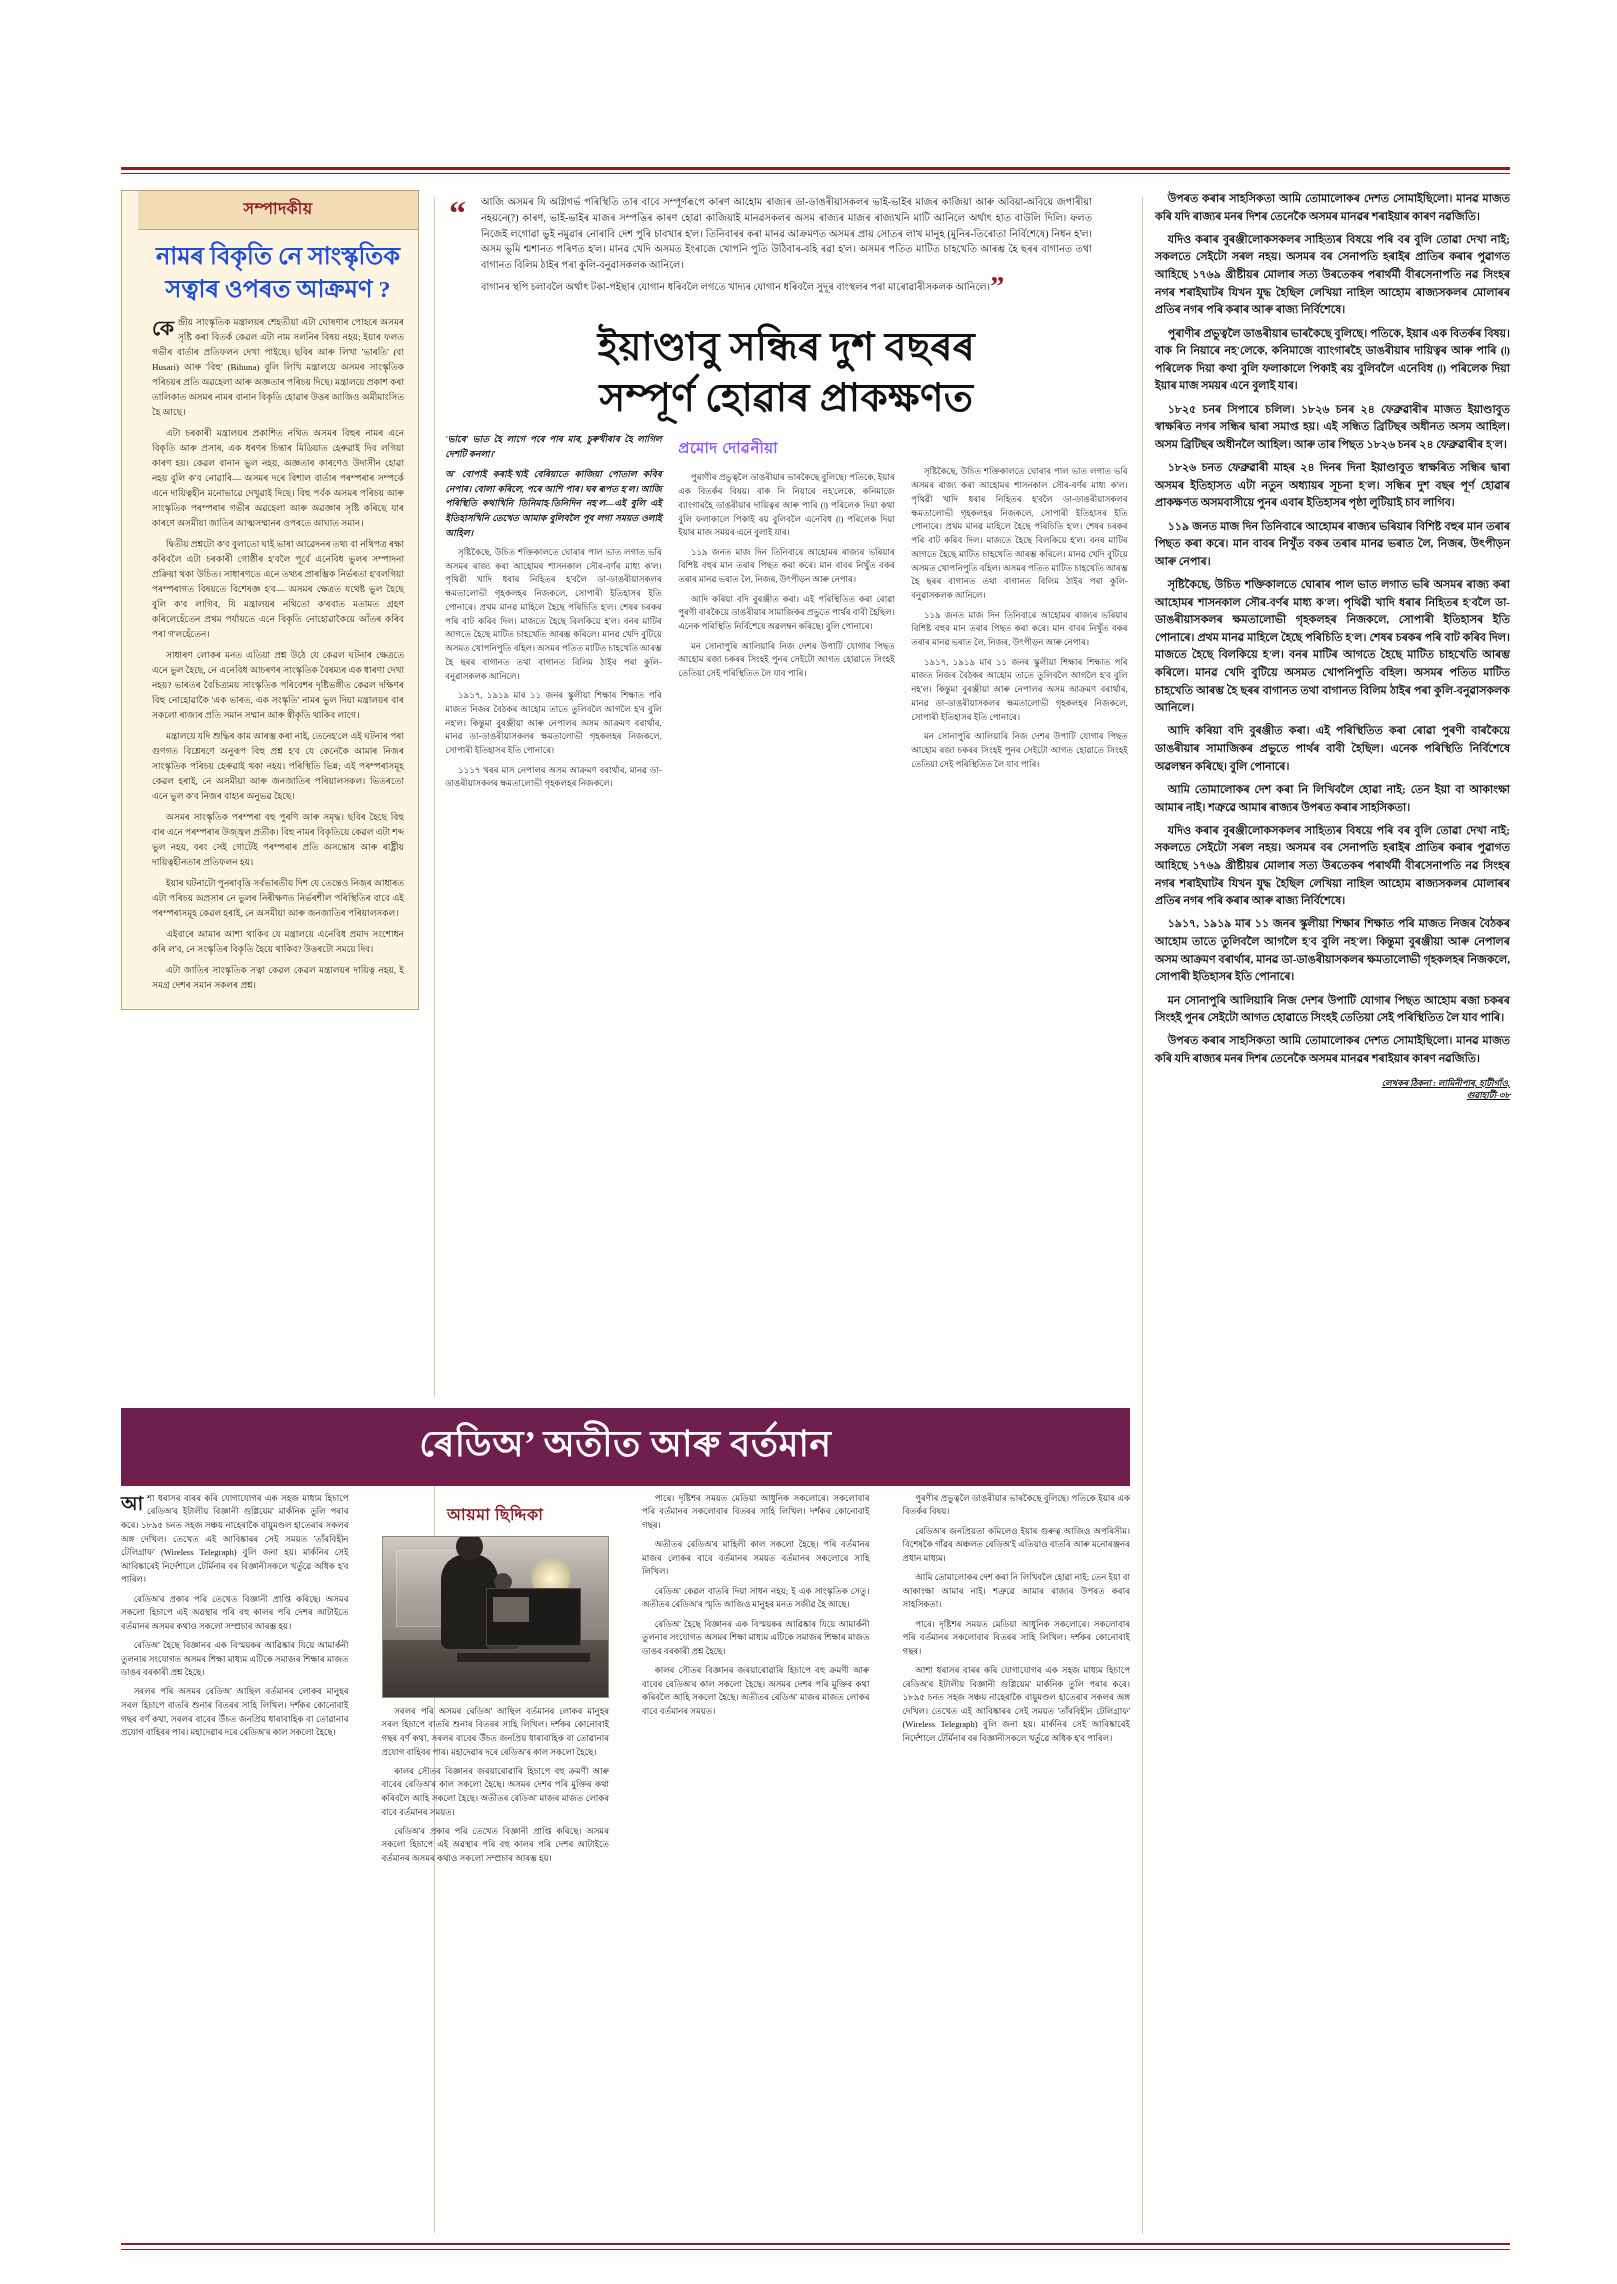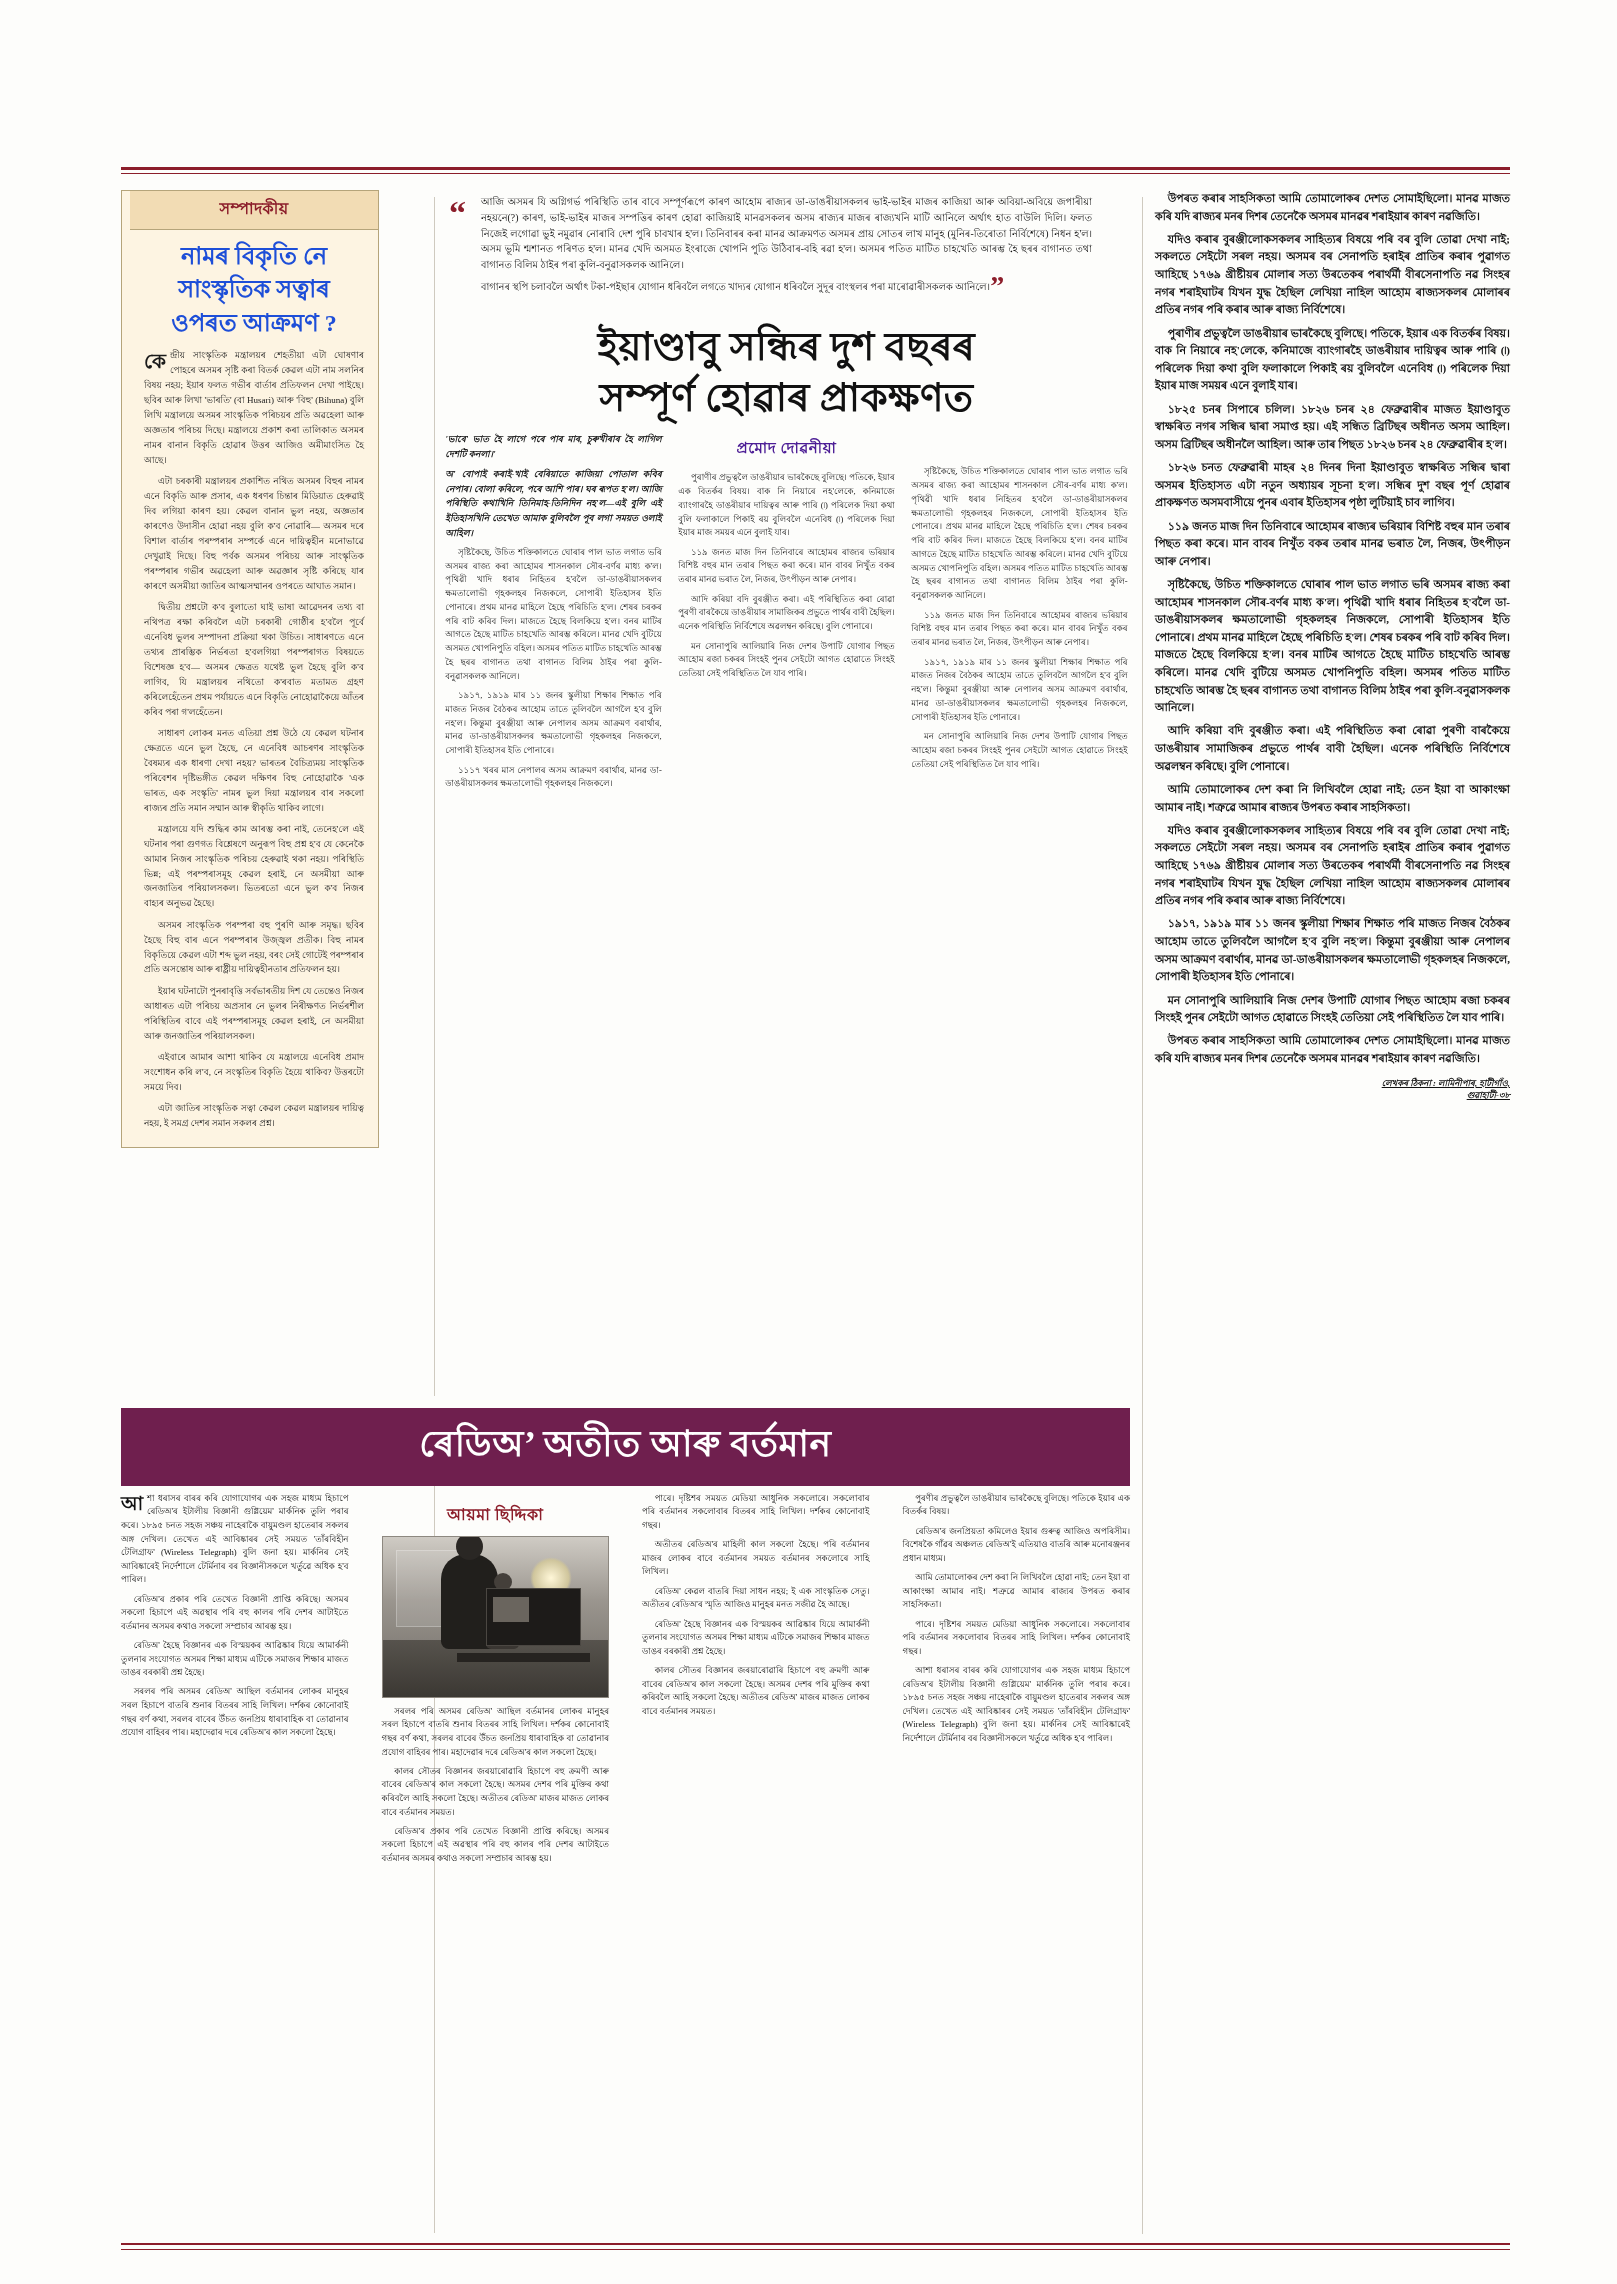--- a/index.html
+++ b/index.html
@@ -70,8 +70,8 @@
   .edit-box {
     border:0.6px solid #b5a47a;
     background:#fdf4e2;
-    padding:0 0 10px 8px;
-    width:258px;
+    padding:0 0 10px 16px;
+    width:298px;
   }
   .edit-tag {
     background:#f2dcb4;

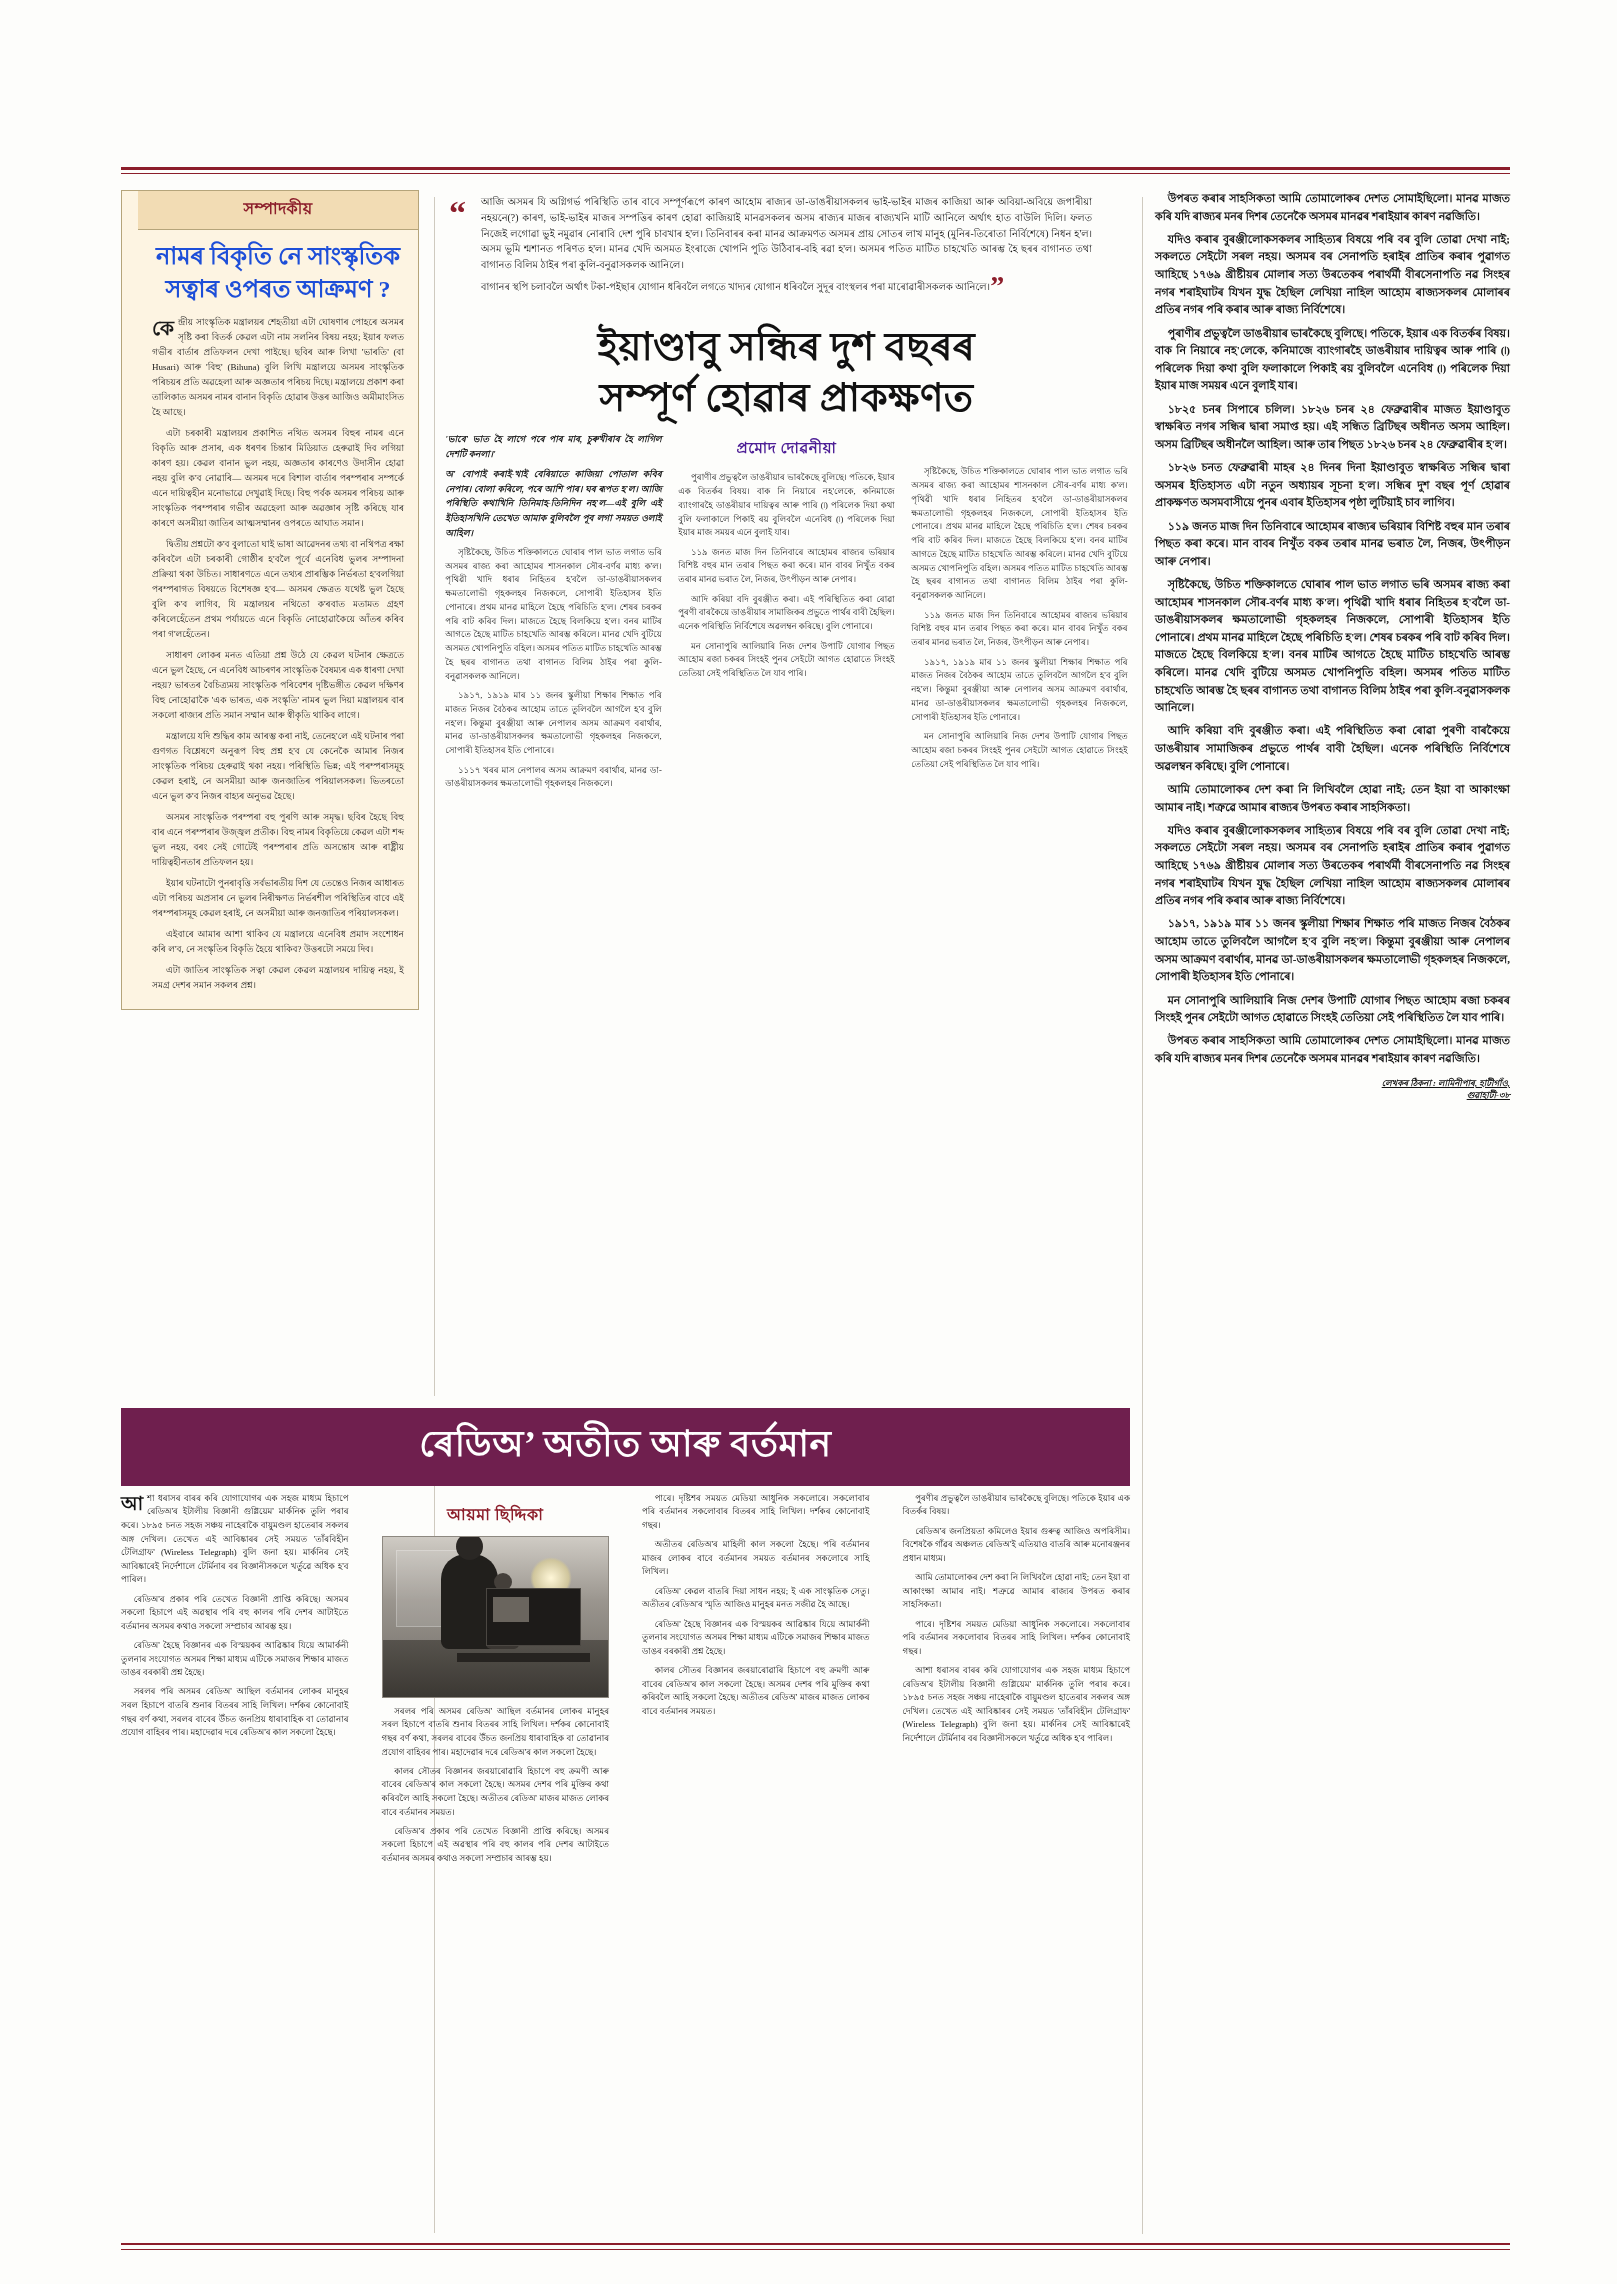--- a/index.html
+++ b/index.html
@@ -137,8 +137,7 @@
     letter-spacing:0.3px;
   }
   .byline {
-    text-align:center;
-    color:#4c1d95;
+    color:#8b5cf6;
     font-size:15px;
     font-weight:bold;
     letter-spacing:0.6px;

